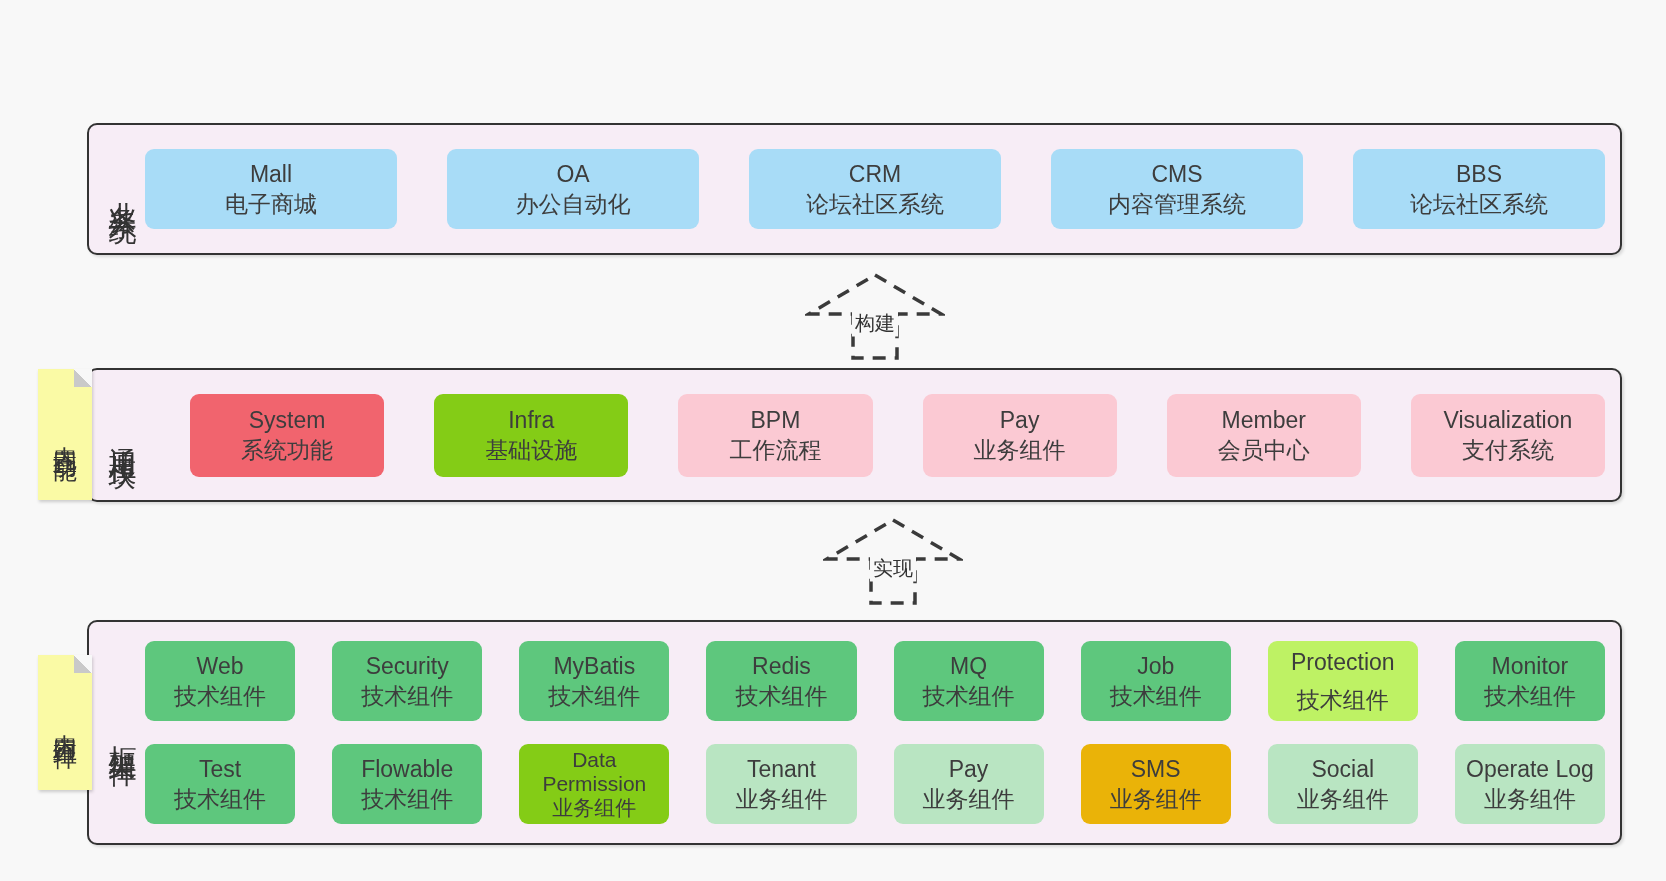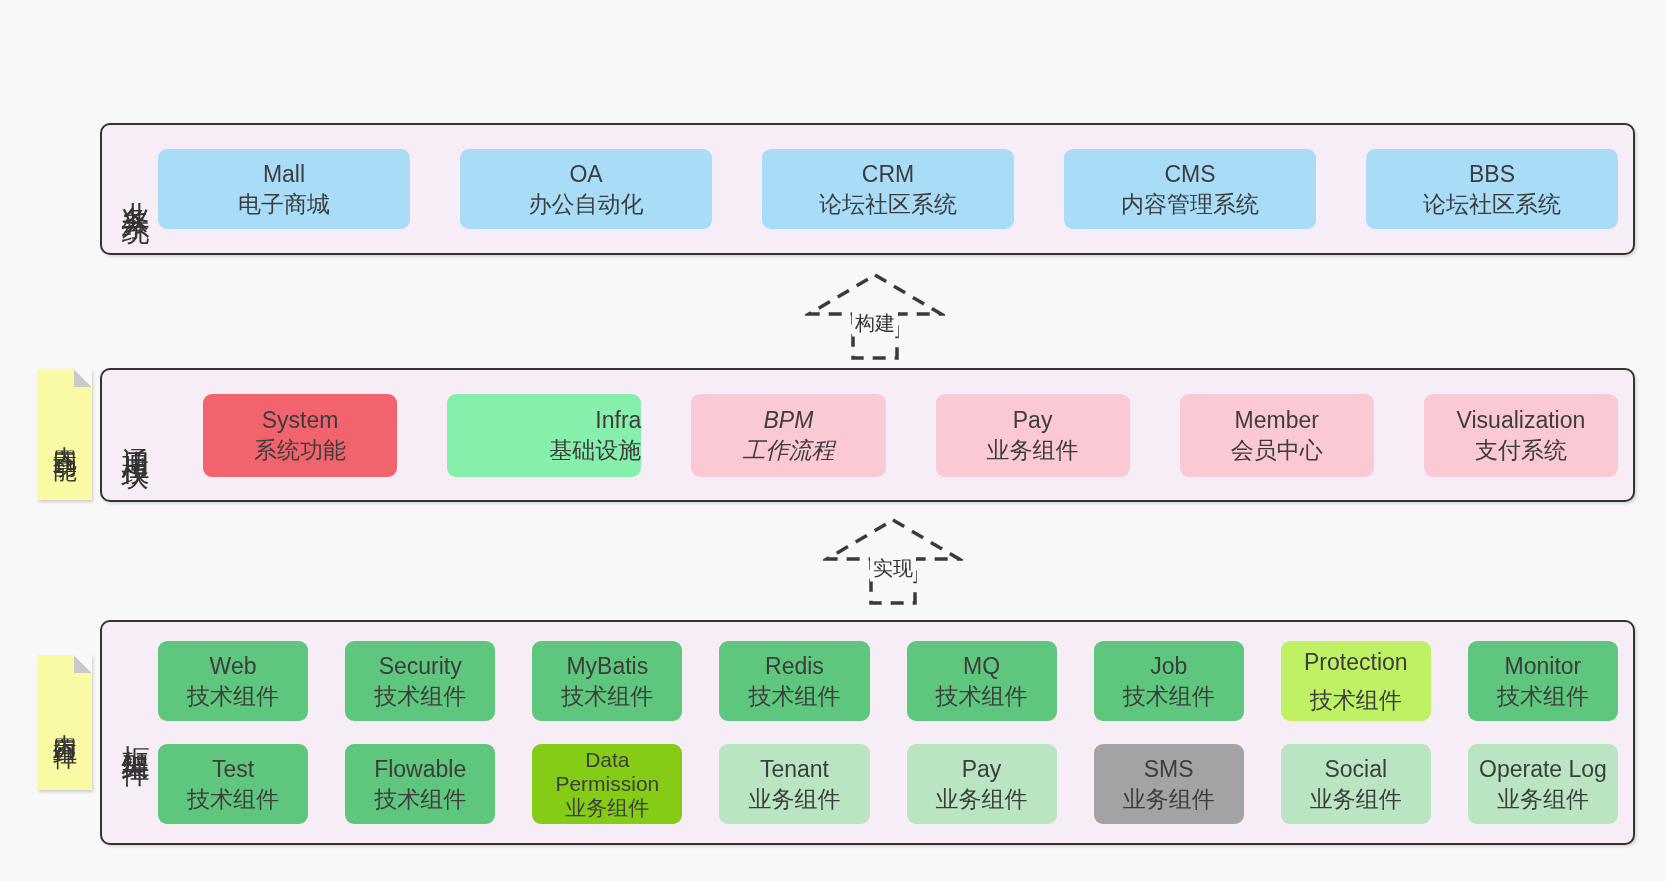--- a/index.html
+++ b/index.html
@@ -11,7 +11,7 @@
   }
   
   .section {
-    position:absolute; left:100px; width:1535px;
+    position:absolute; left:87px; width:1535px;
     background:#f7edf6; border:2.5px solid #333333; border-radius:10px;
     box-sizing:border-box; display:flex;
     box-shadow:2px 2px 3px rgba(0,0,0,0.12);

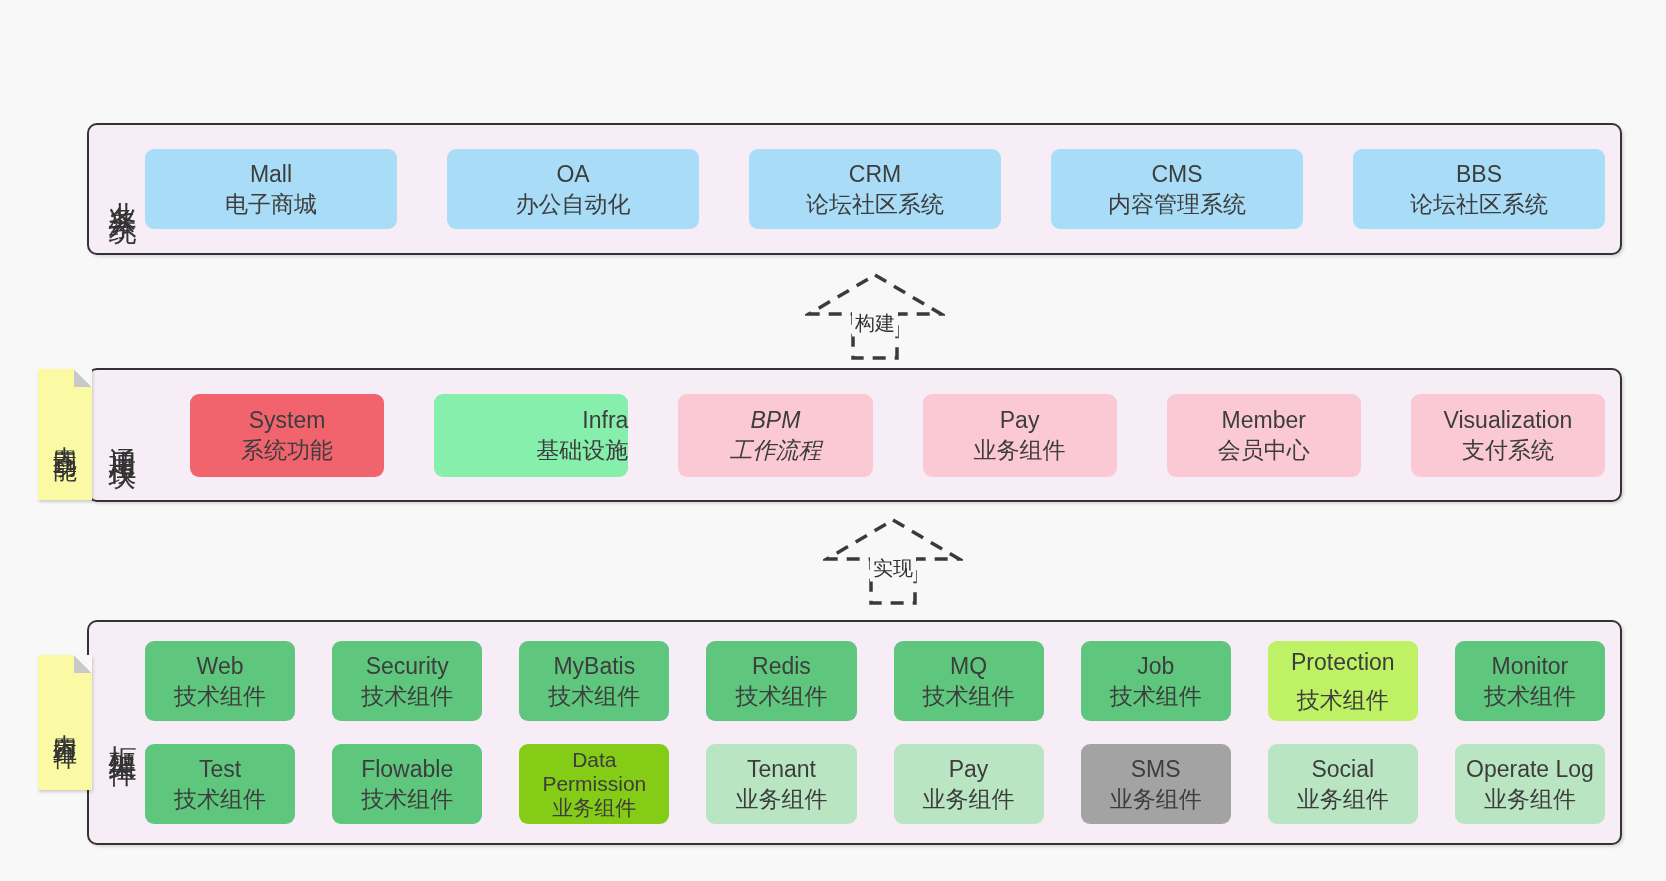--- a/index.html
+++ b/index.html
@@ -123,7 +123,7 @@
             <div>System</div>
             <div>系统功能</div>
           </div>
-          <div class="box" style="background: #86efac; align-items: flex-end;">
+          <div class="box" style="background: #84cc16;">
             <div>Infra</div>
             <div>基础设施</div>
           </div>

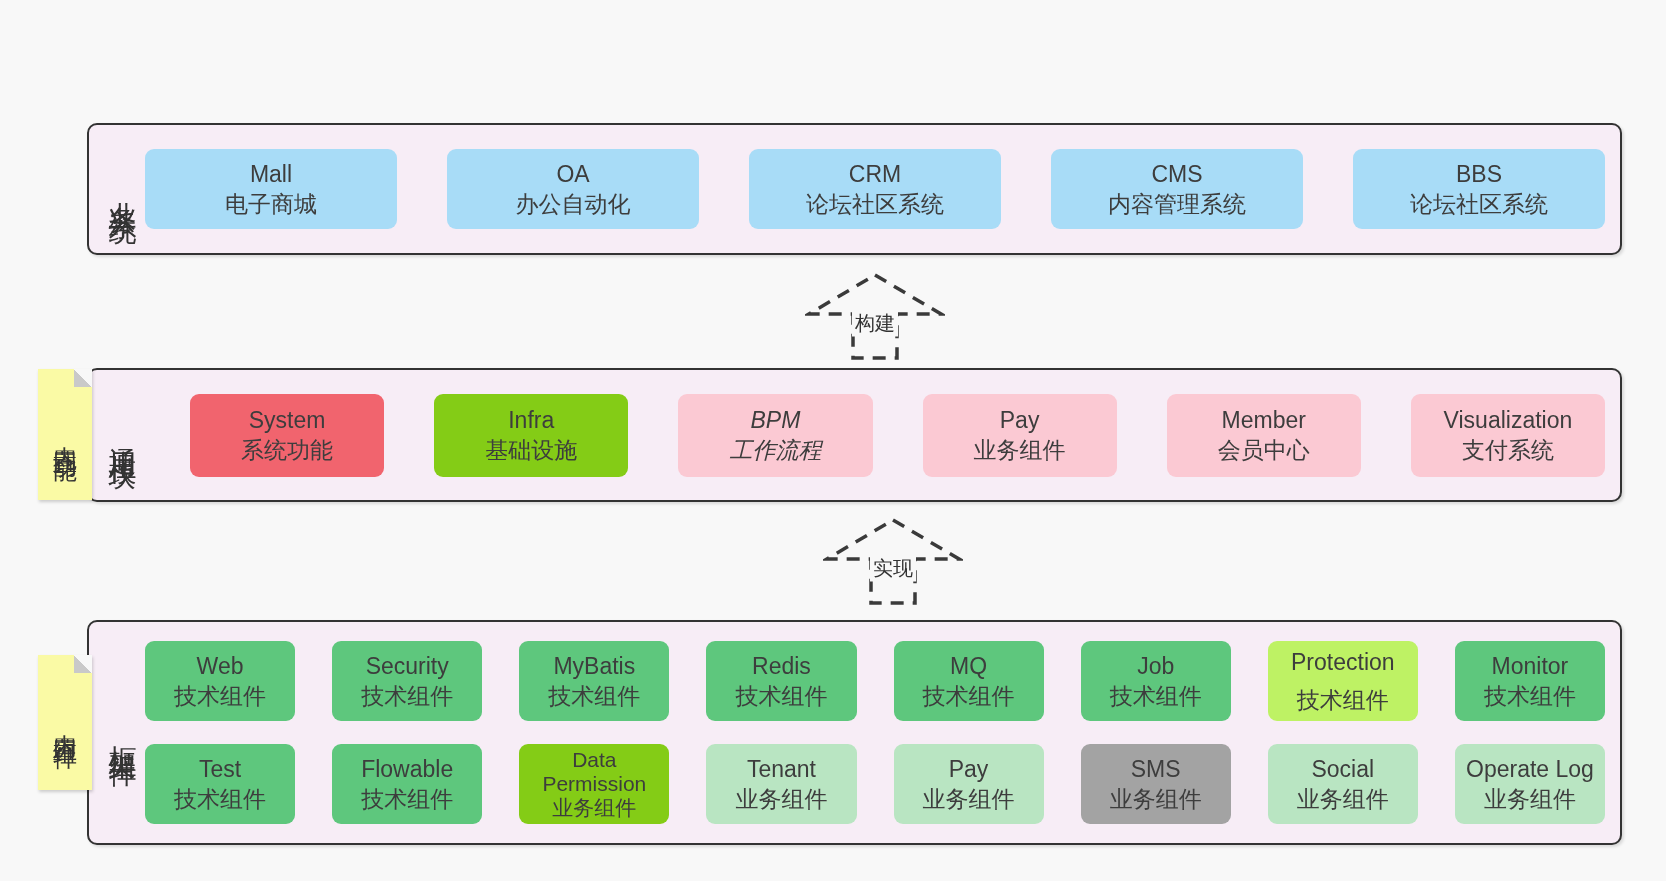--- a/index.html
+++ b/index.html
@@ -127,7 +127,7 @@
             <div>Infra</div>
             <div>基础设施</div>
           </div>
-          <div class="box" style="background: rgb(251, 201, 211); font-style: italic;">
+          <div class="box" style="background: rgb(251, 201, 211);">
             <div>BPM</div>
             <div>工作流程</div>
           </div>

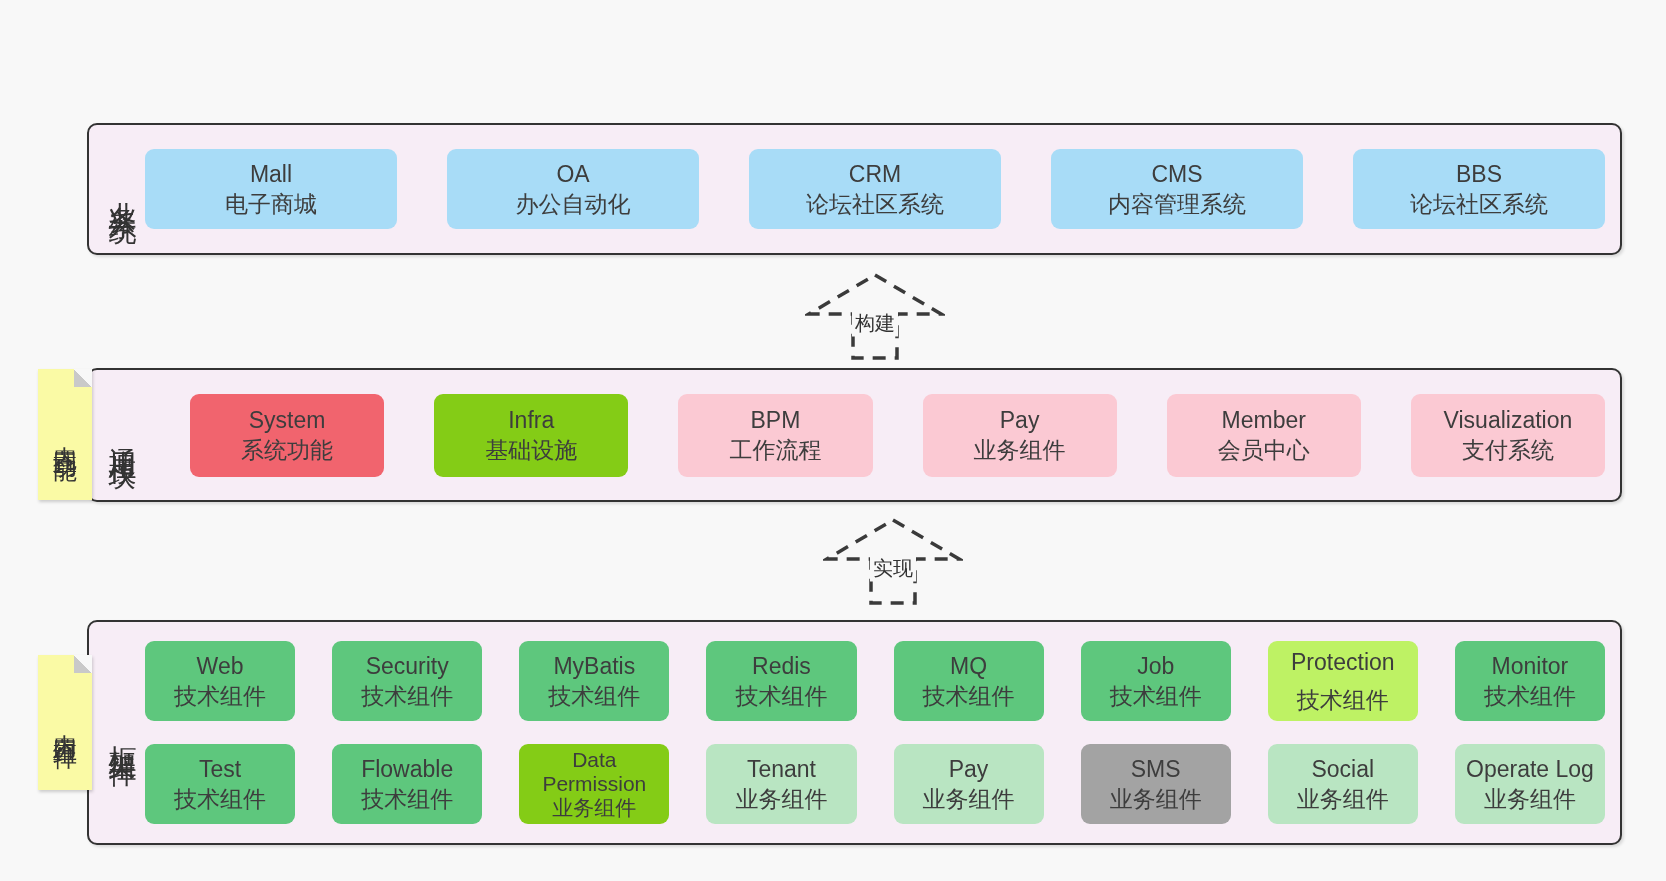--- a/index.html
+++ b/index.html
@@ -214,7 +214,7 @@
             <div>Pay</div>
             <div>业务组件</div>
           </div>
-          <div class="box" style="background: #a3a3a3;">
+          <div class="box" style="background: #eab308;">
             <div>SMS</div>
             <div>业务组件</div>
           </div>

